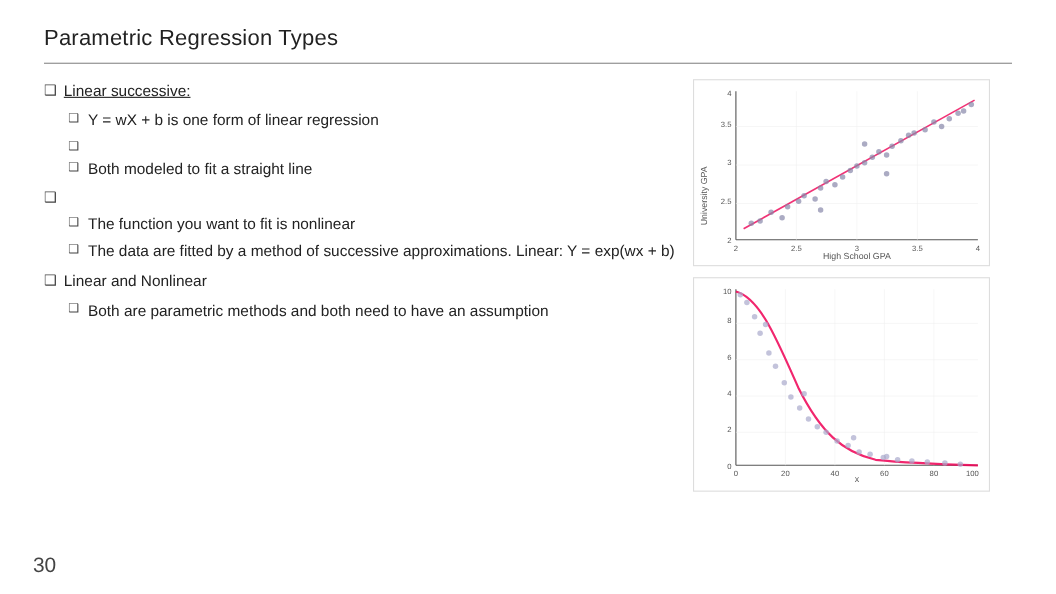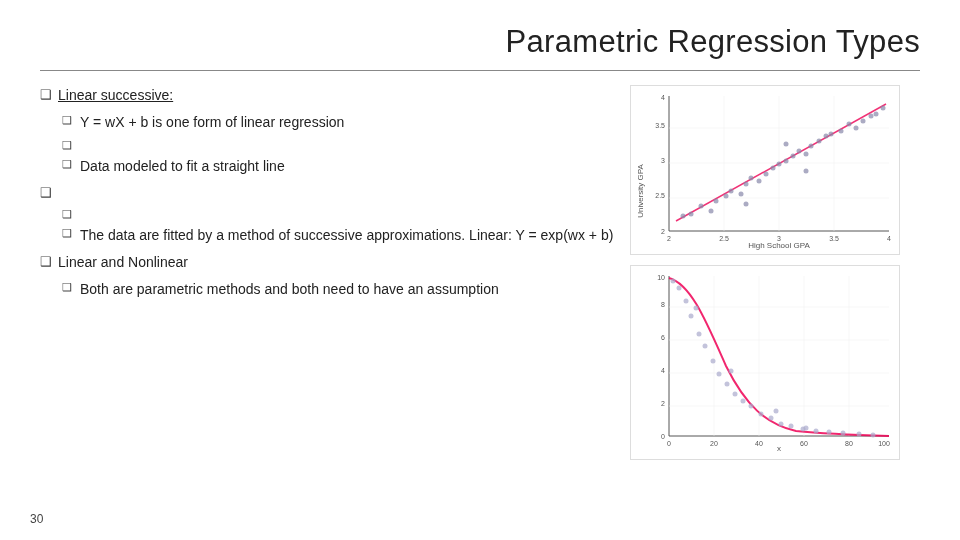--- a/index.html
+++ b/index.html
@@ -21,8 +21,8 @@
     }
 
     .title {
-      text-align: right;
-      font-size: 31px;
+      text-align: left;
+      font-size: 20px;
       font-weight: 400;
       color: #222;
       margin-bottom: 10px;

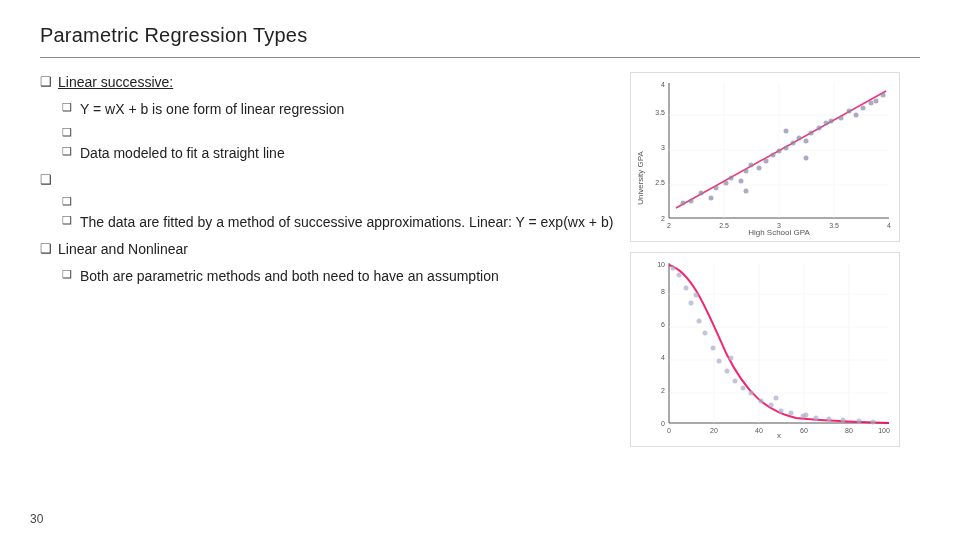--- a/index.html
+++ b/index.html
@@ -147,7 +147,7 @@
       </div>
       <div class="bullet-l2">
         <span class="bullet-icon">❑</span>
-        <span class="bullet-text">Data modeled to fit a straight line</span>
+        <span class="bullet-text">Both modeled to fit a straight line</span>
       </div>
 
       <div class="bullet-l1" style="margin-top:6px;">

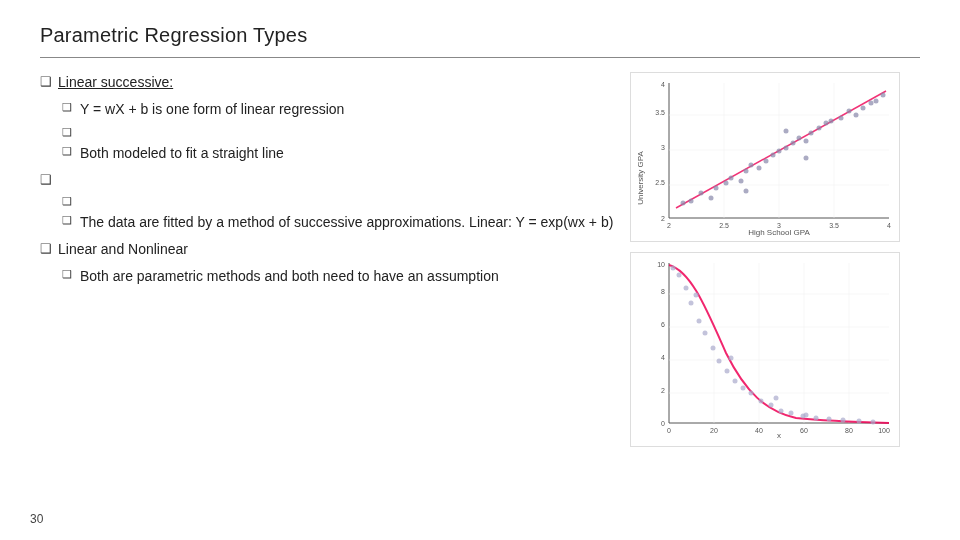--- a/index.html
+++ b/index.html
@@ -155,6 +155,7 @@
       </div>
       <div class="bullet-l2">
         <span class="bullet-icon">❑</span>
+        <span class="bullet-text">The function you want to fit is nonlinear</span>
       </div>
       <div class="bullet-l2">
         <span class="bullet-icon">❑</span>

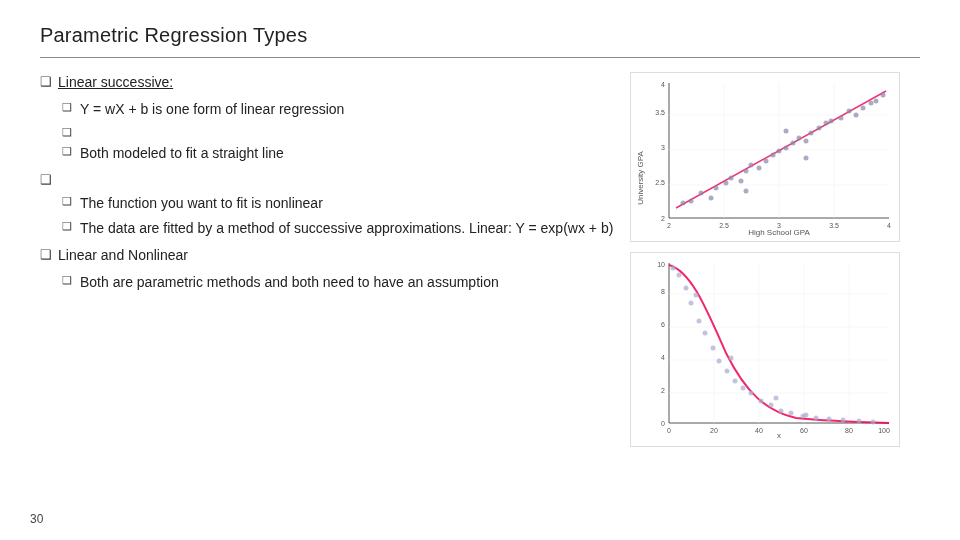--- a/index.html
+++ b/index.html
@@ -114,7 +114,7 @@
       position: absolute;
       bottom: 14px;
       left: 30px;
-      font-size: 12px;
+      font-size: 19px;
       color: #444;
     }
 

